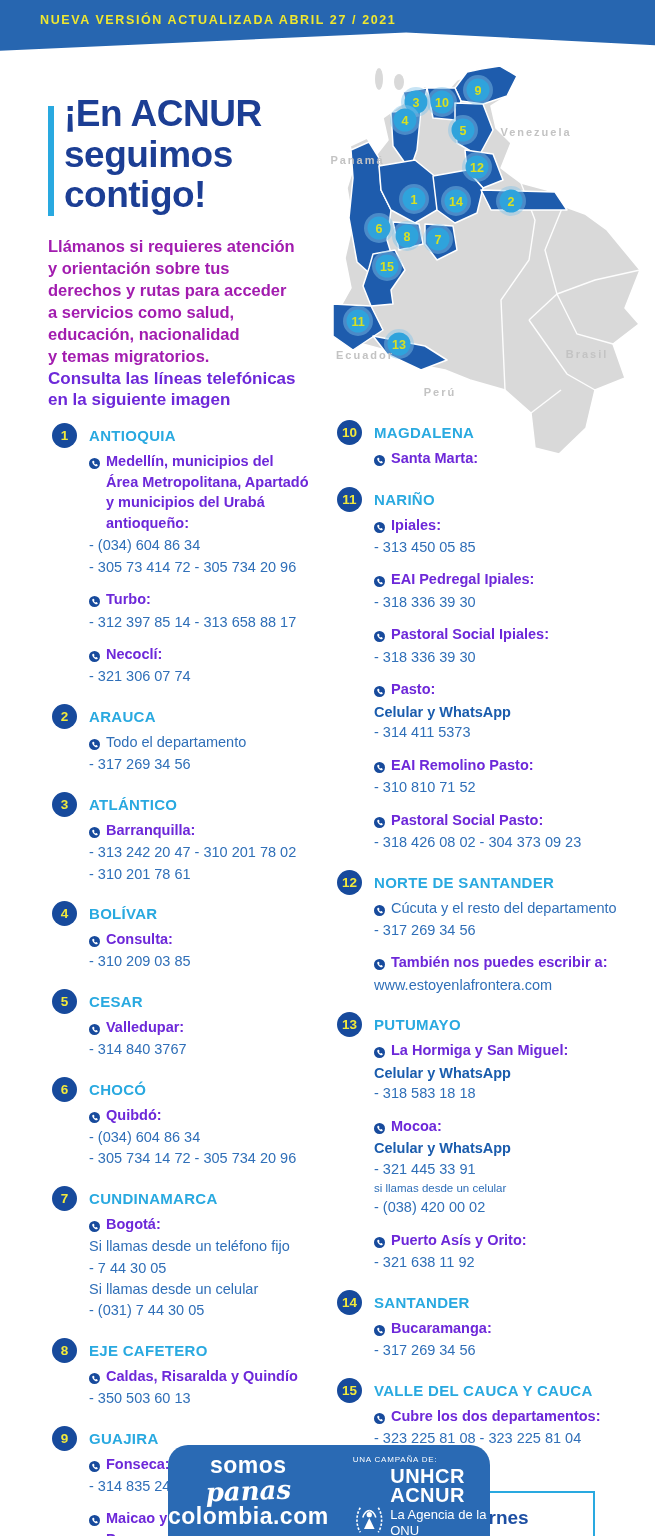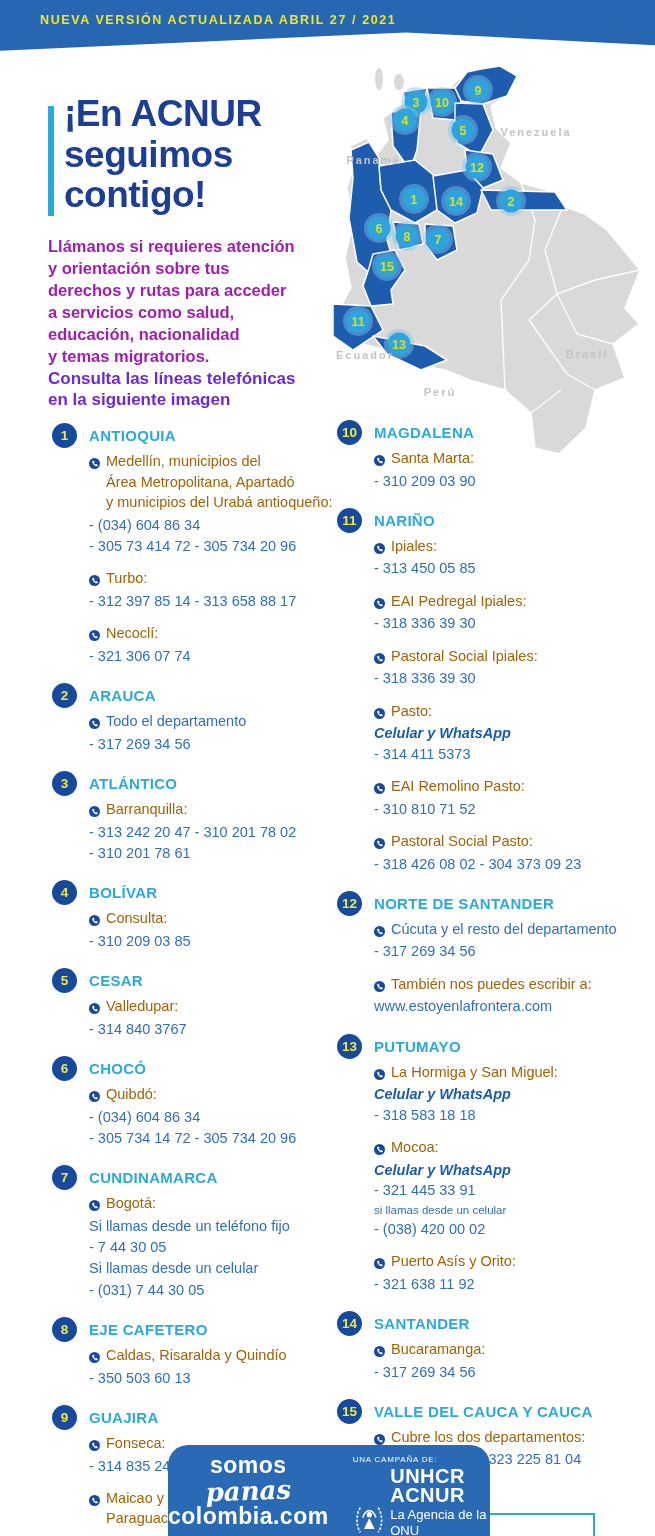--- a/index.html
+++ b/index.html
@@ -170,7 +170,7 @@
   <div class="map-marker" style="left: 92px; top: 208px;">15</div>
 </div>
     <div id="map-labels">
-  <div class="country-label" style="left: 56px; top: 102px; padding-left: 45px;">Panamá</div>
+  <div class="country-label" style="left: 40px; top: 102px; padding-left: 45px;">Panamá</div>
 
   <div class="country-label" style="left: 241px; top: 74px;">Venezuela</div>
 

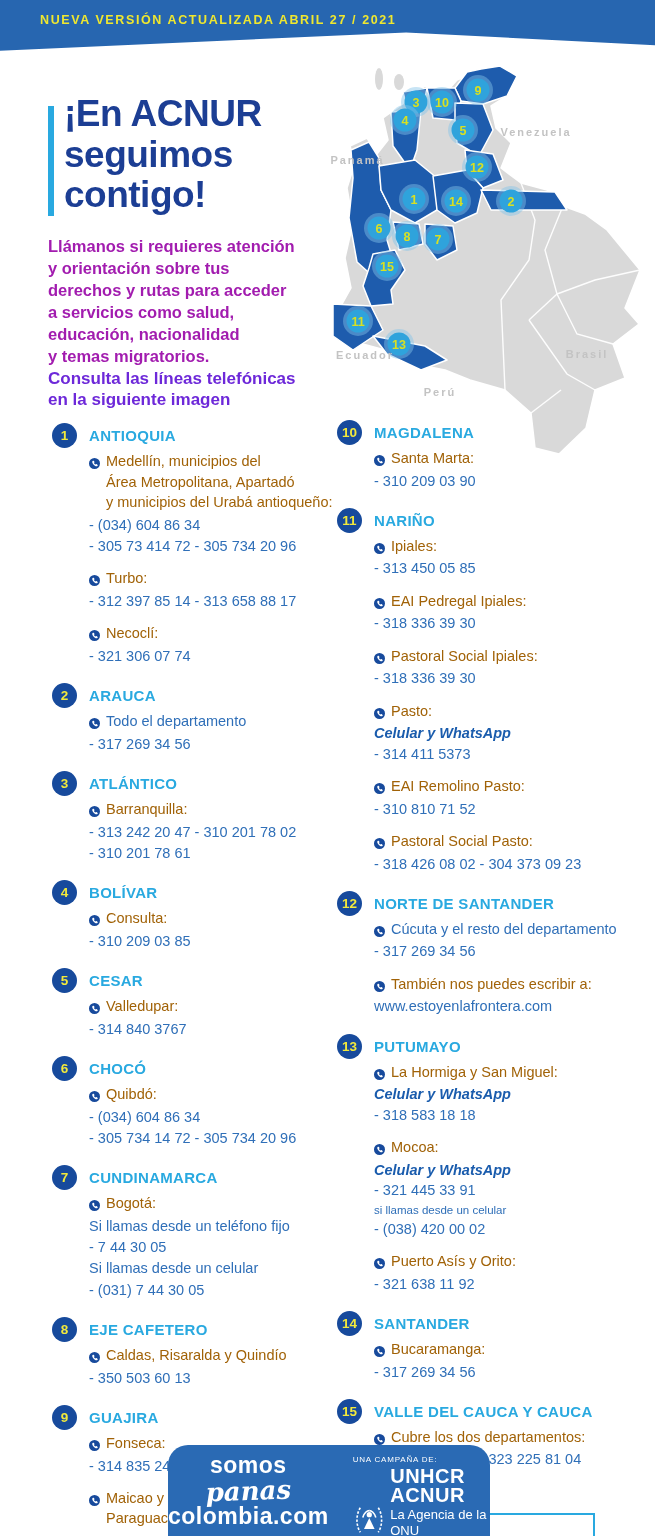--- a/index.html
+++ b/index.html
@@ -42,8 +42,8 @@
   .dept-body{width:252px;}
   .dept-name{margin:0 0 4px 0;color:#29A9E0;font-size:15px;font-weight:bold;
              letter-spacing:0.3px;line-height:23px;}
-  .entry-head{display:flex;gap:6px;align-items:flex-start;color:#a16207;font-size:14.5px;
-              font-weight:normal;line-height:1.42;margin:11px 0 2px 0;}
+  .entry-head{display:flex;gap:6px;align-items:flex-start;color:#6d28d9;font-size:14.5px;
+              font-weight:bold;line-height:1.42;margin:11px 0 2px 0;}
   .entry-head.reg{font-weight:normal;color:#2F6FB8;}
   .entry-head .picon{flex:0 0 auto;width:11px;height:11px;margin-top:3px;}
   .entry-head .txt{white-space:pre-line;}

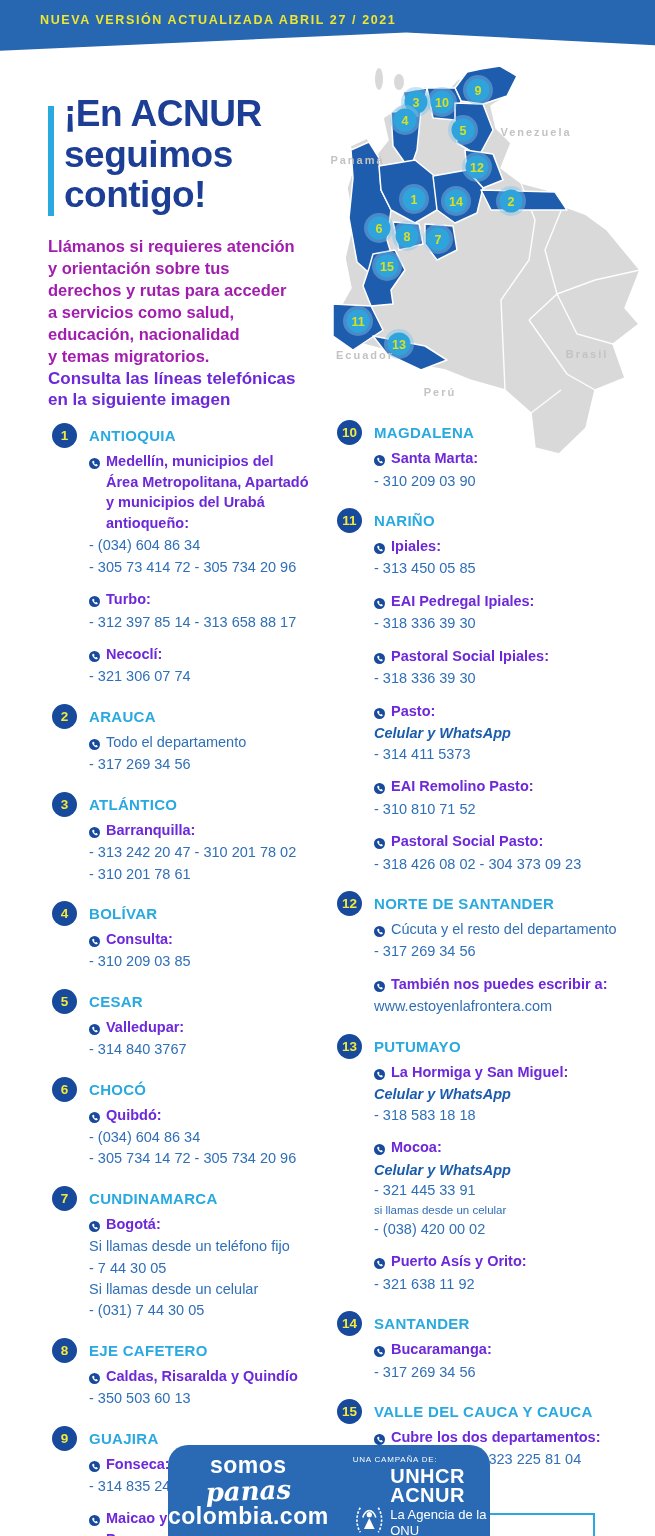--- a/index.html
+++ b/index.html
@@ -383,7 +383,6 @@
                   </svg></span>
                 <span class="txt">Santa Marta:</span>
               </div>
-              <div class="entry-line">- 310 209 03 90</div>
             </div>
     </div>
   </section>

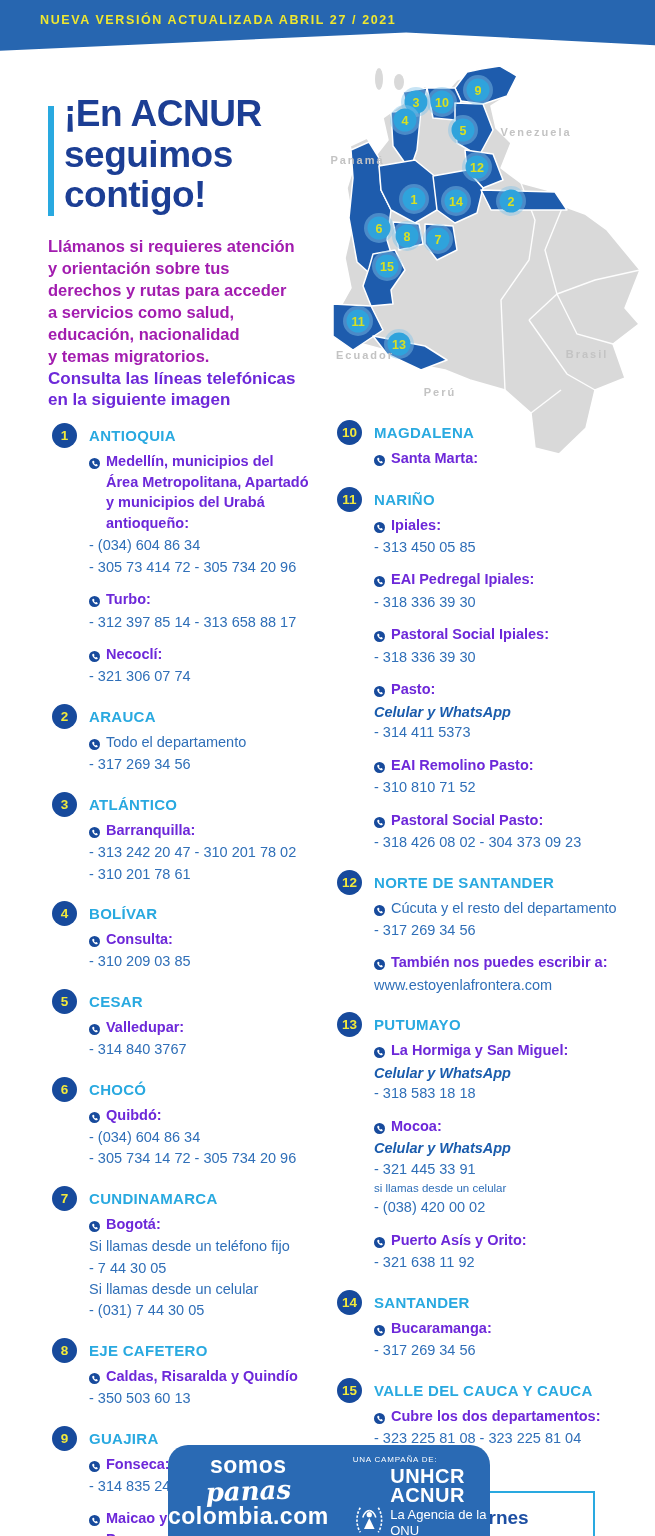--- a/index.html
+++ b/index.html
@@ -47,7 +47,7 @@
   .entry-head.reg{font-weight:normal;color:#2F6FB8;}
   .entry-head .picon{flex:0 0 auto;width:11px;height:11px;margin-top:3px;}
   .entry-head .txt{white-space:pre-line;}
-  .entry-bold{color:#1A5CAD;font-size:14.5px;font-weight:bold;line-height:1.42;font-style:italic;}
+  .entry-bold{color:#1A5CAD;font-size:14.5px;font-weight:bold;line-height:1.42;}
   .entry-line{color:#2F6FB8;font-size:14.5px;line-height:1.47;white-space:pre-line;}
   .entry-link{color:#2F6FB8;font-size:14.5px;line-height:1.47;text-decoration:none;}
   .entry-small{color:#2F6FB8;font-size:11.5px;line-height:1.5;}

